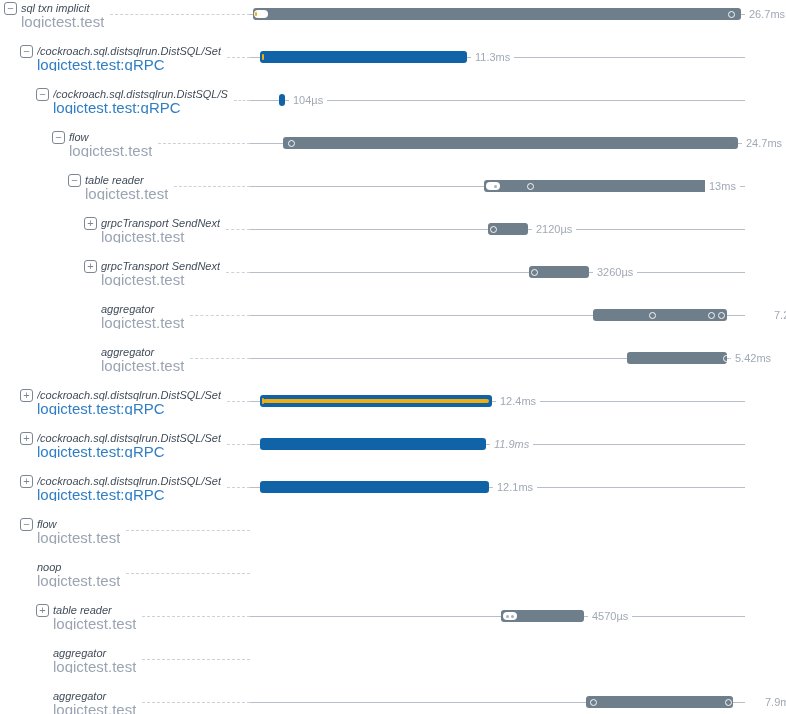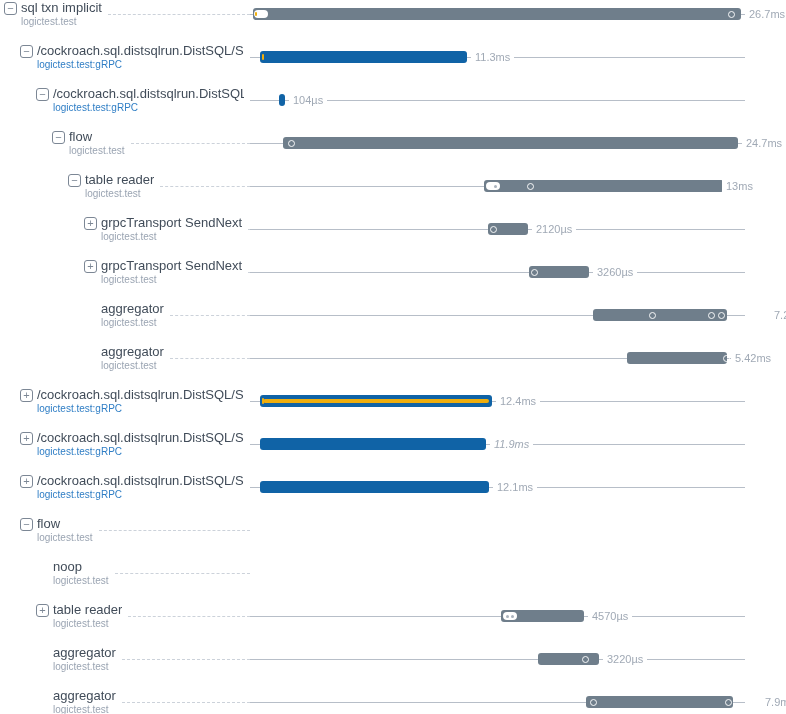--- a/index.html
+++ b/index.html
@@ -17,7 +17,7 @@
           text-align:center;cursor:pointer;user-select:none;}
   .toggle.hidden{visibility:hidden;}
   .texts{flex:0 1 auto;min-width:0;padding-top:1px;}
-  .title{font-size:13px;line-height:14px;color:var(--title);white-space:nowrap;overflow:hidden;}
+  .title{font-size:11px;line-height:14px;color:var(--title);white-space:nowrap;overflow:hidden;font-style:italic;}
   .sub{font-size:10px;line-height:13px;color:var(--sub-gray);white-space:nowrap;overflow:hidden;}
   .sub.blue{color:var(--sub-blue);}
   .dashes{flex:1 1 0;min-width:0;height:0;border-top:1px dashed var(--dash);margin-top:14px;margin-left:6px;margin-right:2px;}

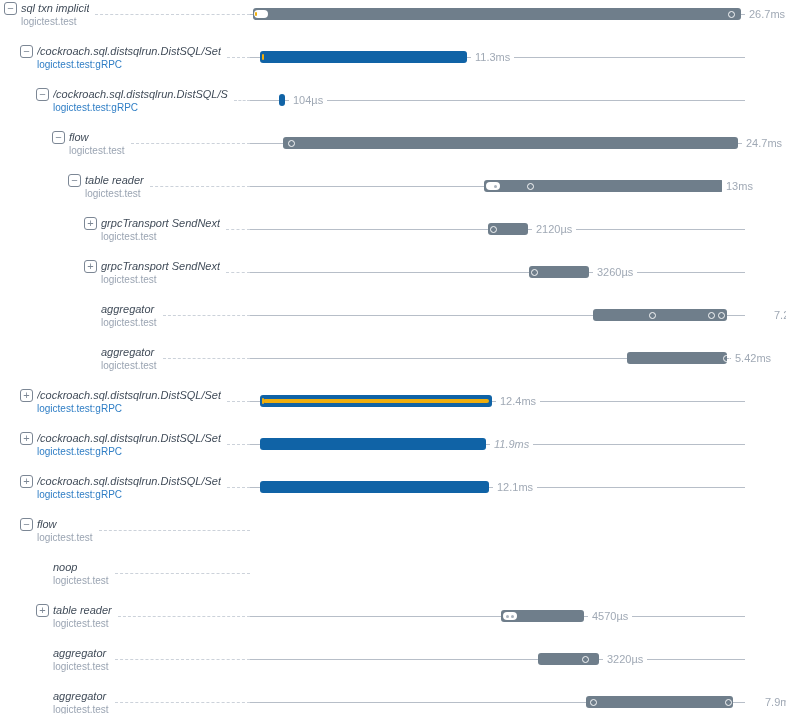--- a/index.html
+++ b/index.html
@@ -18,7 +18,7 @@
   .toggle.hidden{visibility:hidden;}
   .texts{flex:0 1 auto;min-width:0;padding-top:1px;}
   .title{font-size:11px;line-height:14px;color:var(--title);white-space:nowrap;overflow:hidden;font-style:italic;}
-  .sub{font-size:10px;line-height:13px;color:var(--sub-gray);white-space:nowrap;overflow:hidden;}
+  .sub{font-size:15px;line-height:13px;color:var(--sub-gray);white-space:nowrap;overflow:hidden;}
   .sub.blue{color:var(--sub-blue);}
   .dashes{flex:1 1 0;min-width:0;height:0;border-top:1px dashed var(--dash);margin-top:14px;margin-left:6px;margin-right:2px;}
   .timeline{position:absolute;left:250px;top:0;width:536px;height:43px;}

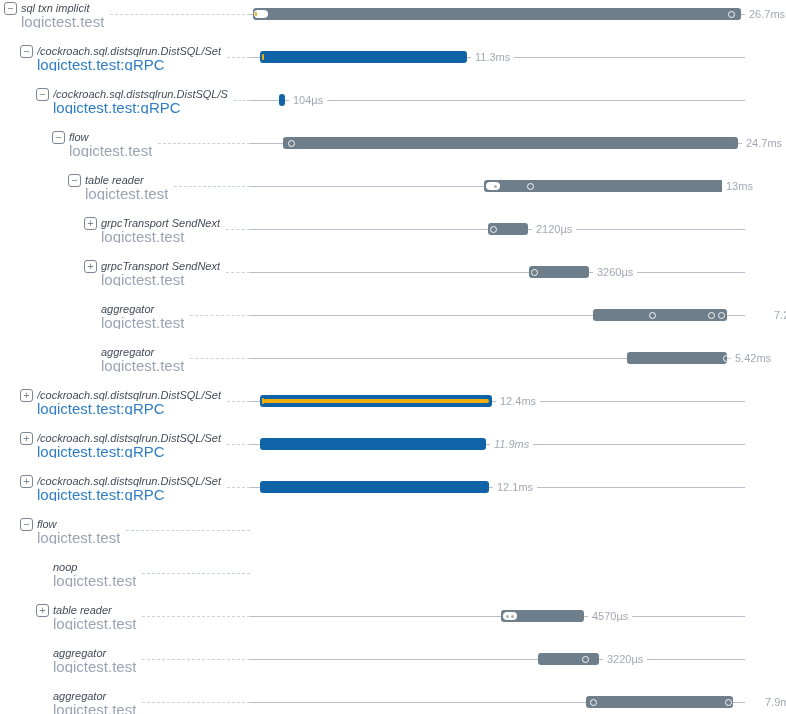--- a/index.html
+++ b/index.html
@@ -125,7 +125,7 @@
           </span>
           <span class="ring" style="left: 43px;"></span>
         </div>
-      <span class="value" style="left: 472px;">13ms</span>
+      <span class="value" style="left: 455px;">13ms</span>
     </div>
   </div>
     <div class="row" style="top: 215px;">

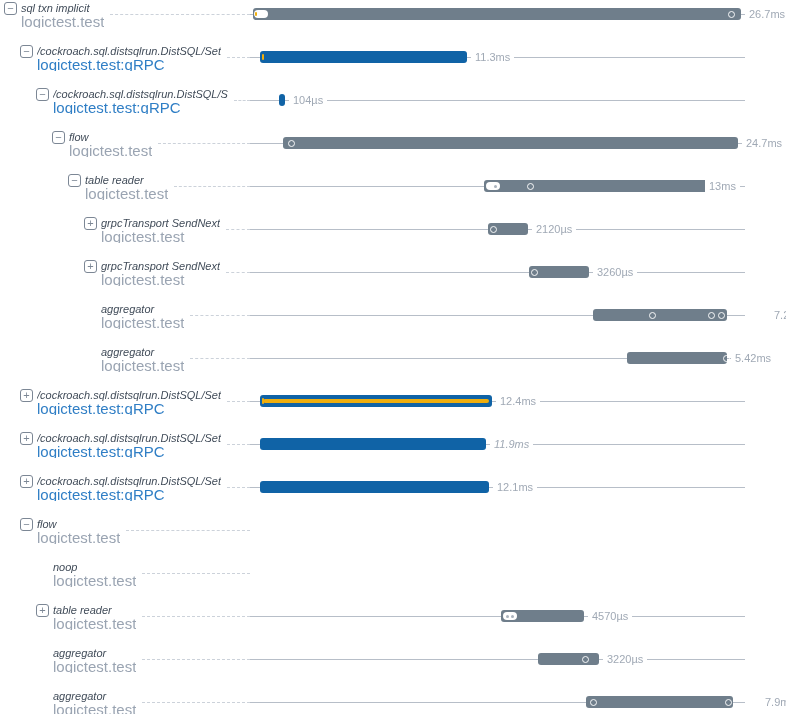--- a/index.html
+++ b/index.html
@@ -257,7 +257,7 @@
     </div>
   </div>
     <div class="row" style="top: 559px;">
-    <div class="left" style="padding-left: 36px;">
+    <div class="left" style="padding-left: 20px;">
       <span class="toggle hidden"></span>
       <div class="texts">
         <div class="title">noop</div>

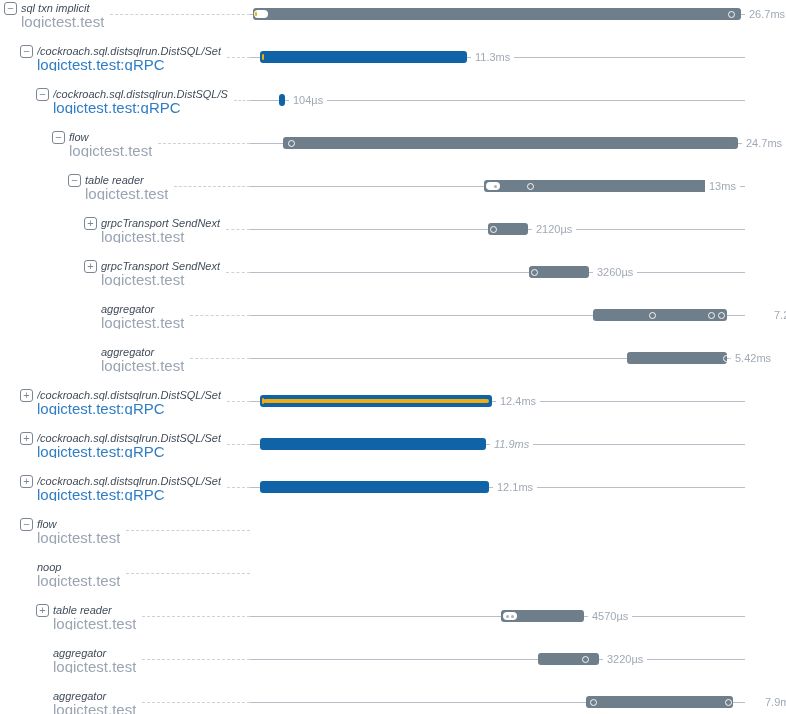--- a/index.html
+++ b/index.html
@@ -295,13 +295,6 @@
       </div>
       <div class="dashes"></div>
     </div>
-    <div class="timeline">
-      <div class="baseline"></div>
-      <div class="bar gray" style="left: 288px; width: 61px;">
-          <span class="ring" style="left: 44px;"></span>
-        </div>
-      <span class="value" style="left: 353px;">3220µs</span>
-    </div>
   </div>
     <div class="row" style="top: 688px;">
     <div class="left" style="padding-left: 36px;">

